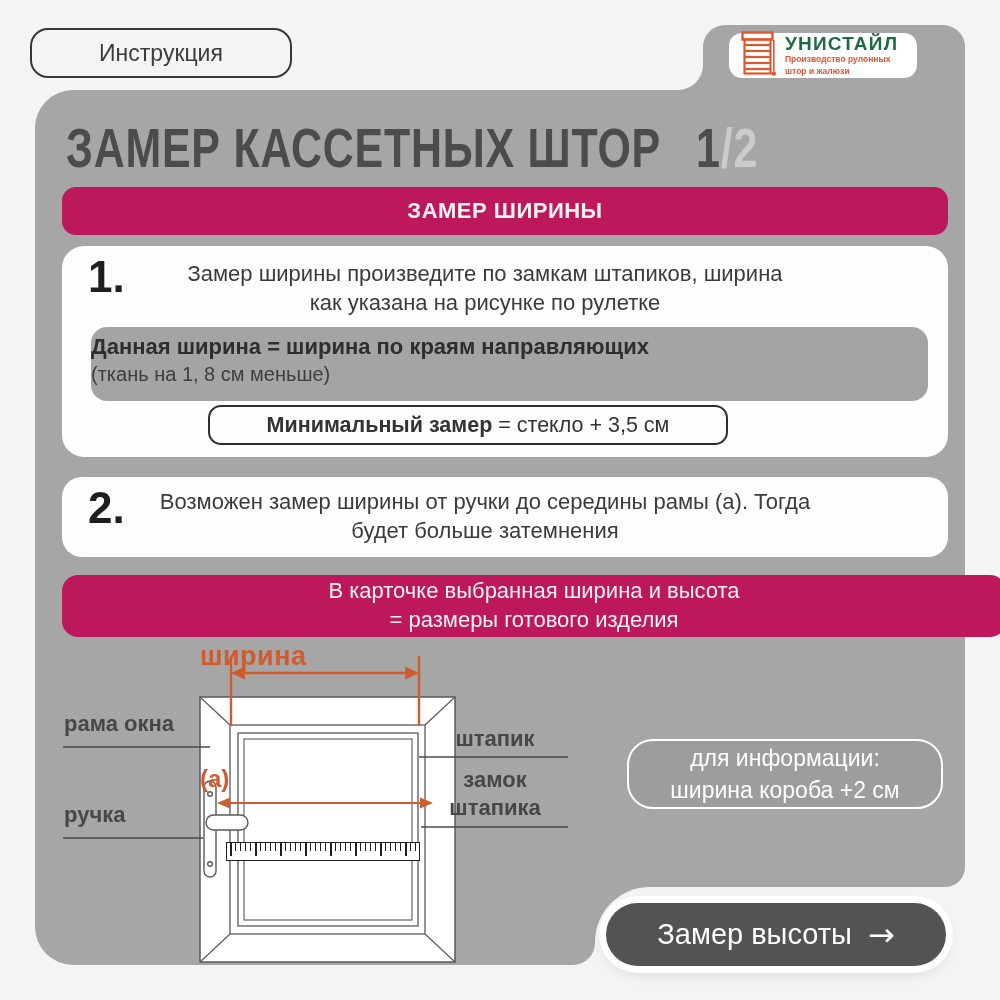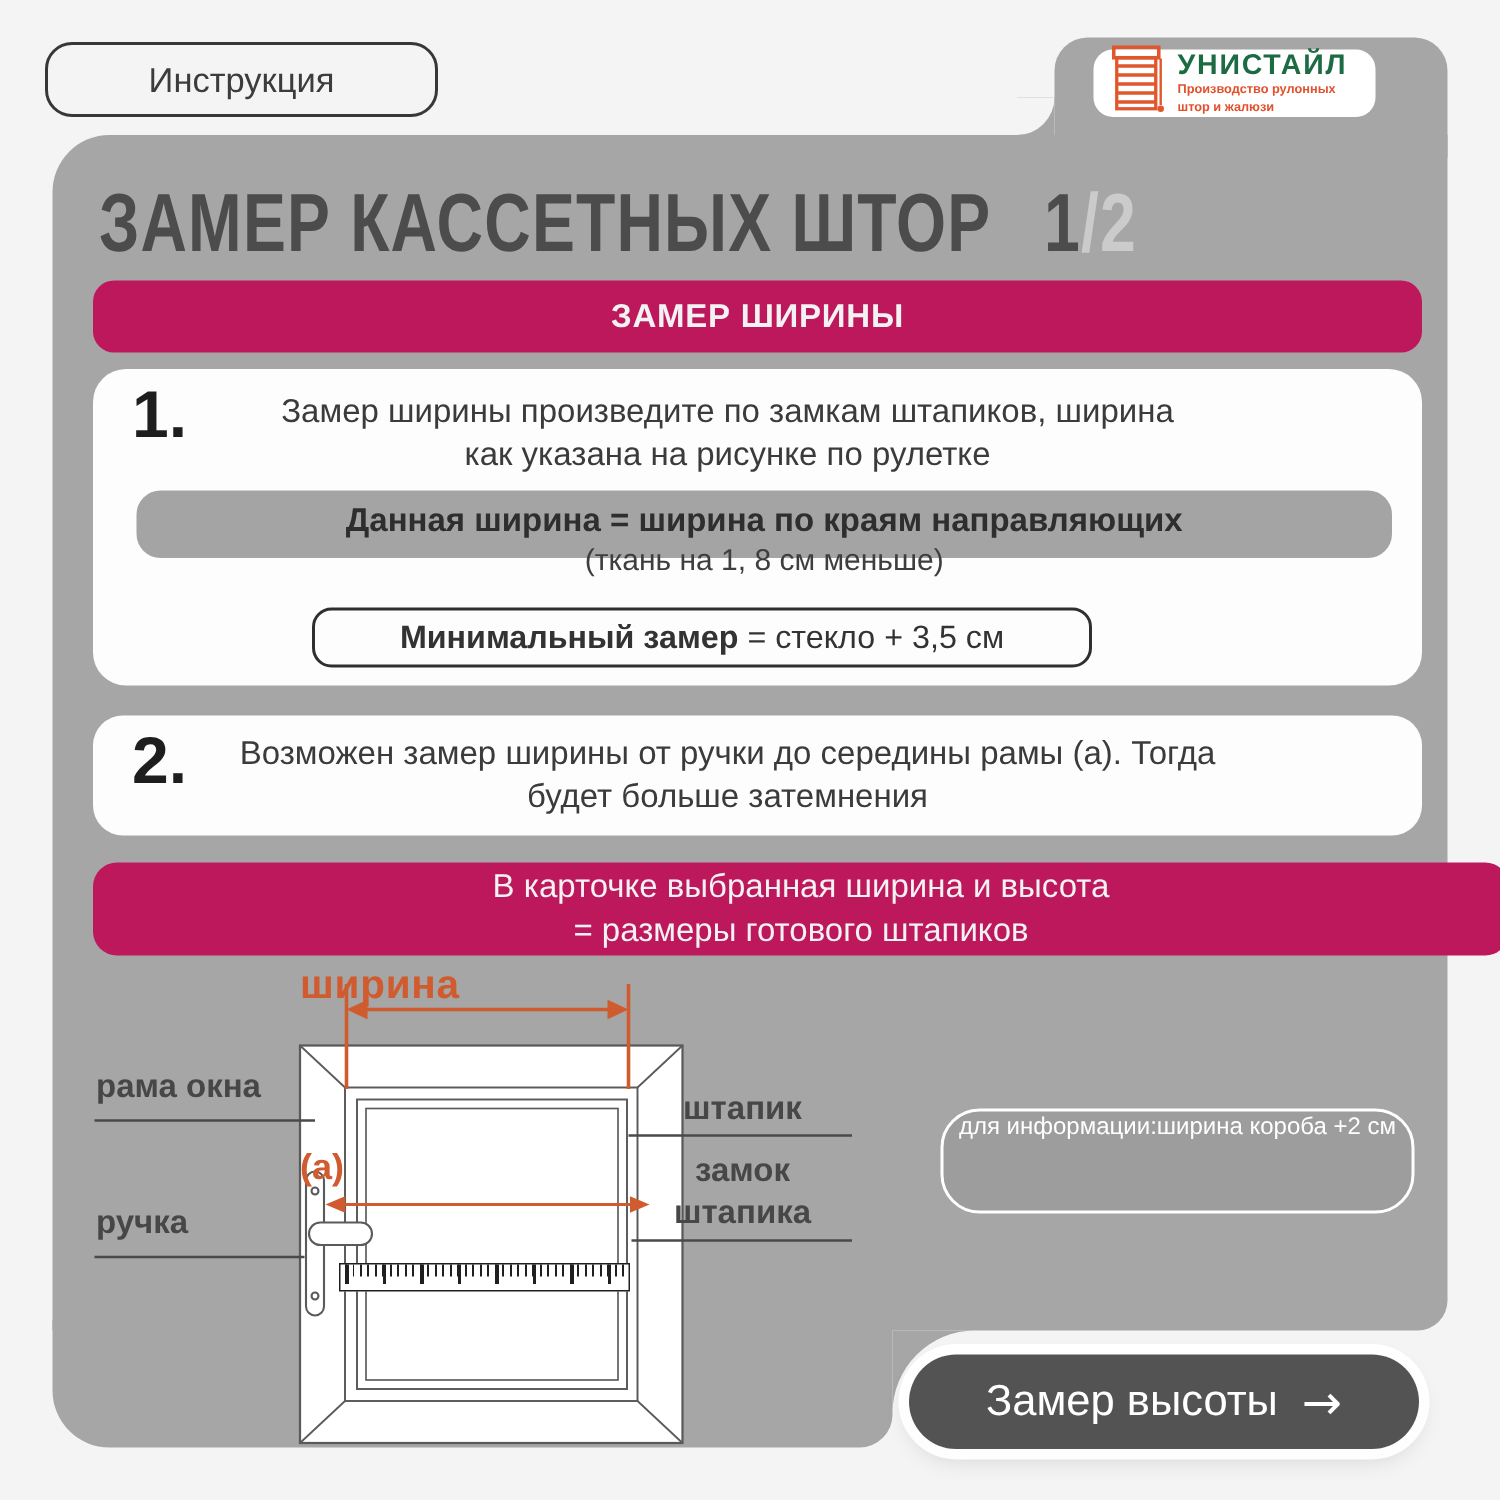--- a/index.html
+++ b/index.html
@@ -40,8 +40,8 @@
   .step-num{position:absolute;left:26px;top:6px;font-size:44px;font-weight:bold;color:#1e1e1e;}
   .step-text{position:absolute;left:30px;right:70px;top:13px;text-align:center;font-size:22px;color:#3b3b3b;line-height:1.33;}
   #card2 .step-text{top:10px;}
-  #note-box{position:absolute;left:29px;top:81px;width:837px;height:45px;background:#a4a4a4;border-radius:16px;
-     text-align:center;padding-top:6px;box-sizing:border-box;}
+  #note-box{position:absolute;left:29px;top:81px;width:837px;height:74px;background:#a4a4a4;border-radius:16px;
+     text-align:left;padding-top:6px;box-sizing:border-box;}
   #note-box .b{font-size:22px;font-weight:bold;color:#2e2e2e;line-height:1.25;}
   #note-box .s{font-size:20px;color:#3e3e3e;line-height:1.35;}
   #min-box{position:absolute;left:146px;top:159px;width:520px;height:40px;background:#fdfdfd;border:2.2px solid #2f2f2f;

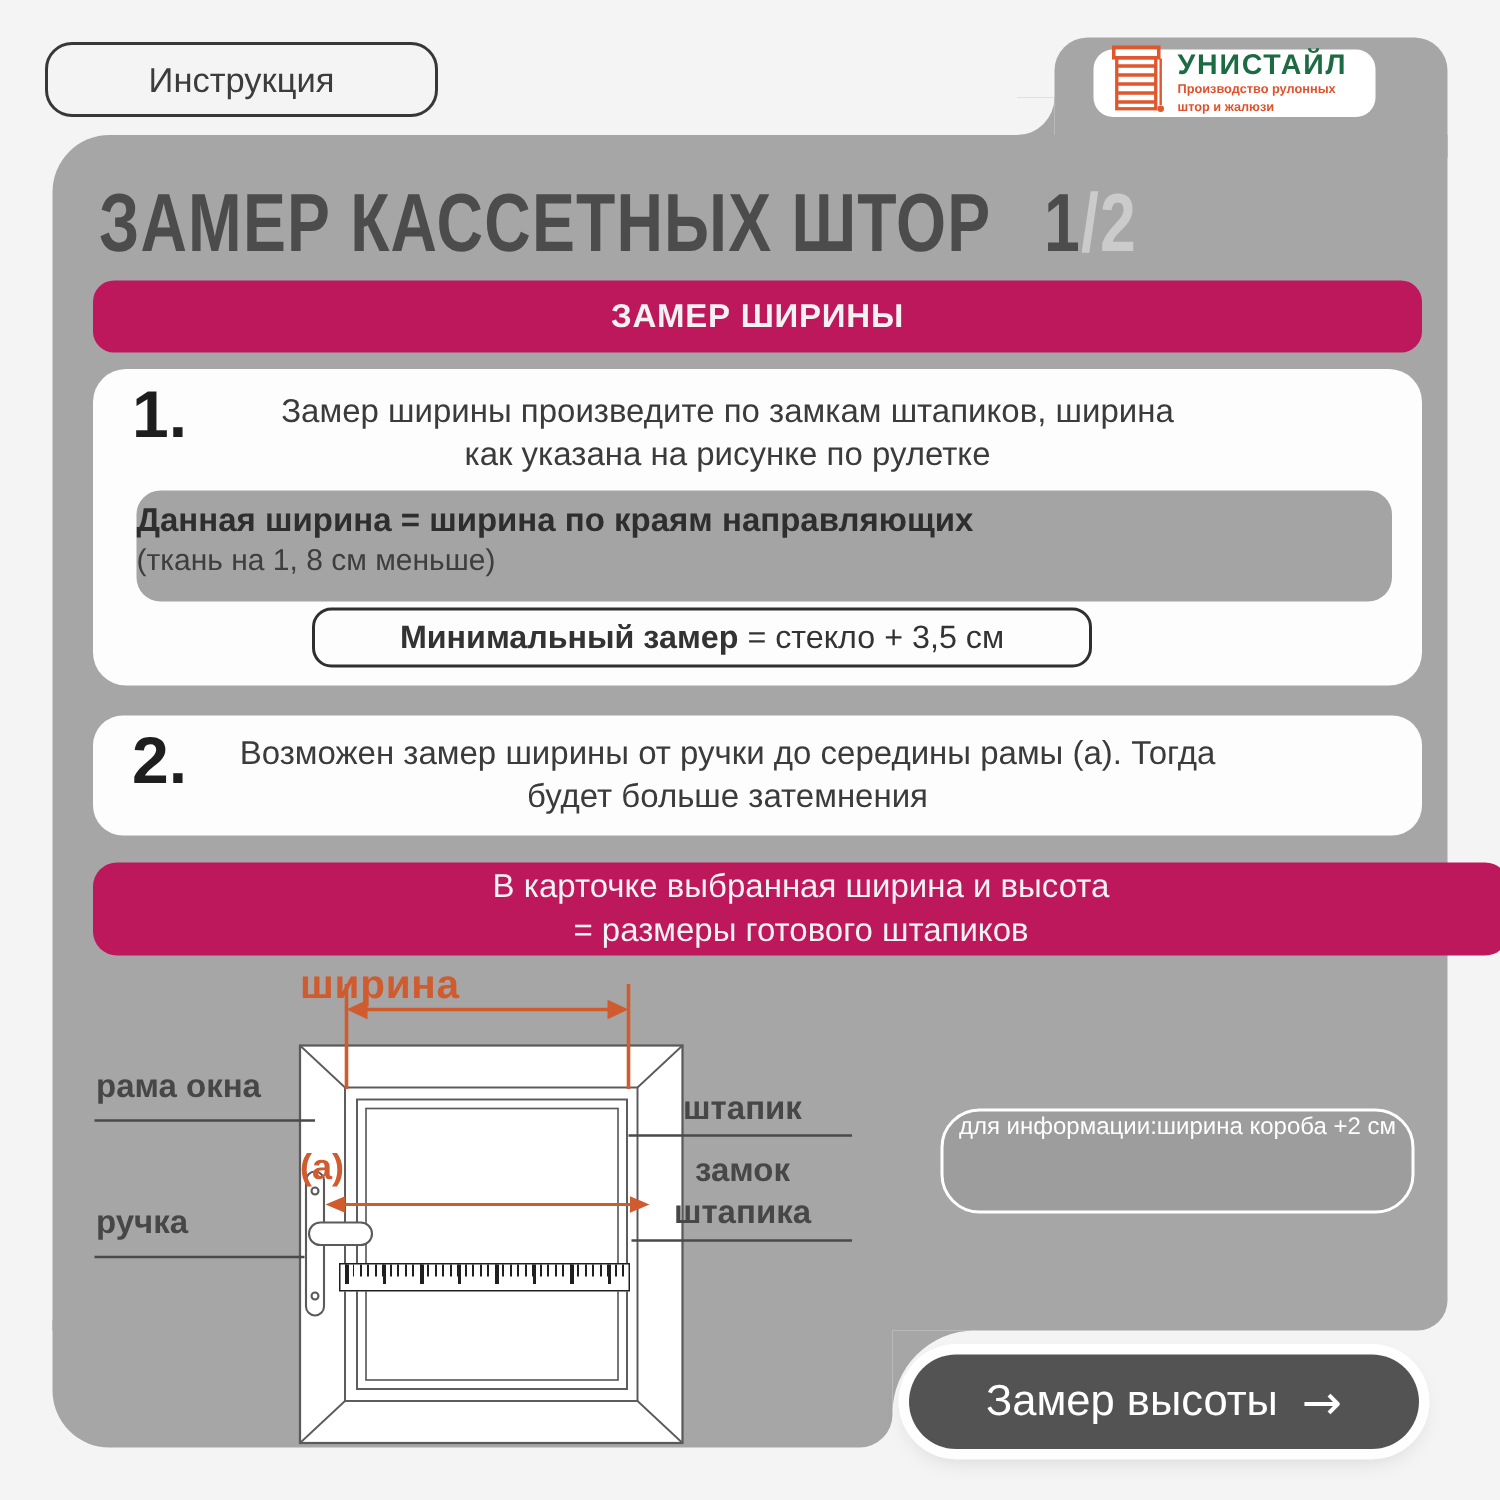--- a/index.html
+++ b/index.html
@@ -147,7 +147,7 @@
 
   <div class="abs dark-bar" id="bar-note">
     <div>В карточке выбранная ширина и высота</div>
-    <div>= размеры готового штапиков</div>
+    <div>= размеры готового изделия</div>
   </div>
 
   <svg class="abs" style="left:0;top:630px;" width="600" height="370" viewBox="0 630 600 370">

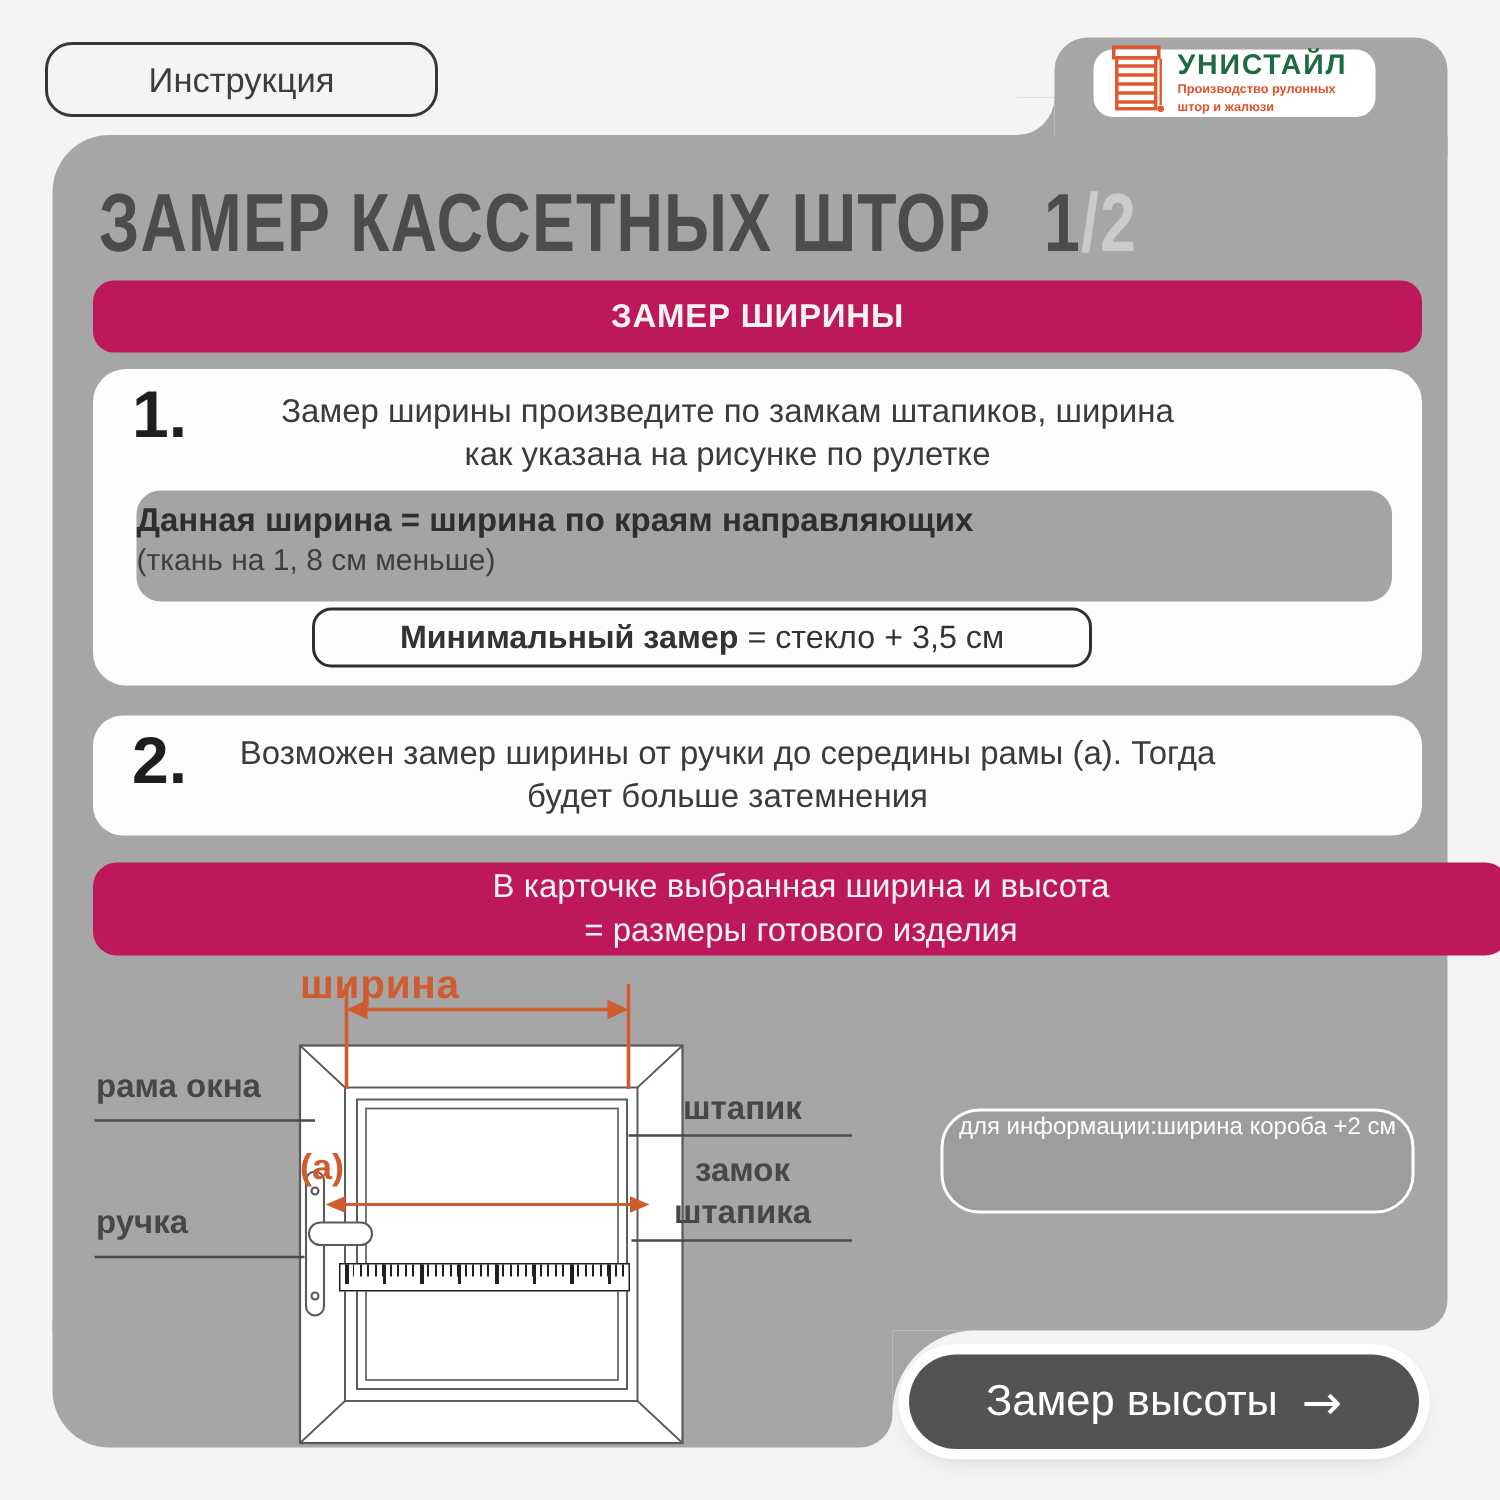--- a/index.html
+++ b/index.html
@@ -66,7 +66,7 @@
      background-size:186px 13px,186px 8px;background-position:3px 0,3px 0;background-repeat:no-repeat;}
 
   #info-box{left:627px;top:739px;width:316px;height:70px;background:#9d9d9d;border:2.5px solid #fff;border-radius:26px;
-     display:flex;flex-direction:row;justify-content:center;text-align:center;color:#fff;font-size:16px;
+     display:flex;flex-direction:column;justify-content:center;text-align:center;color:#fff;font-size:23px;
      line-height:1.4;font-weight:500;box-sizing:border-box;}
 
   #next-btn{left:606px;top:903px;width:340px;height:63px;background:#535353;border-radius:32px;display:flex;

